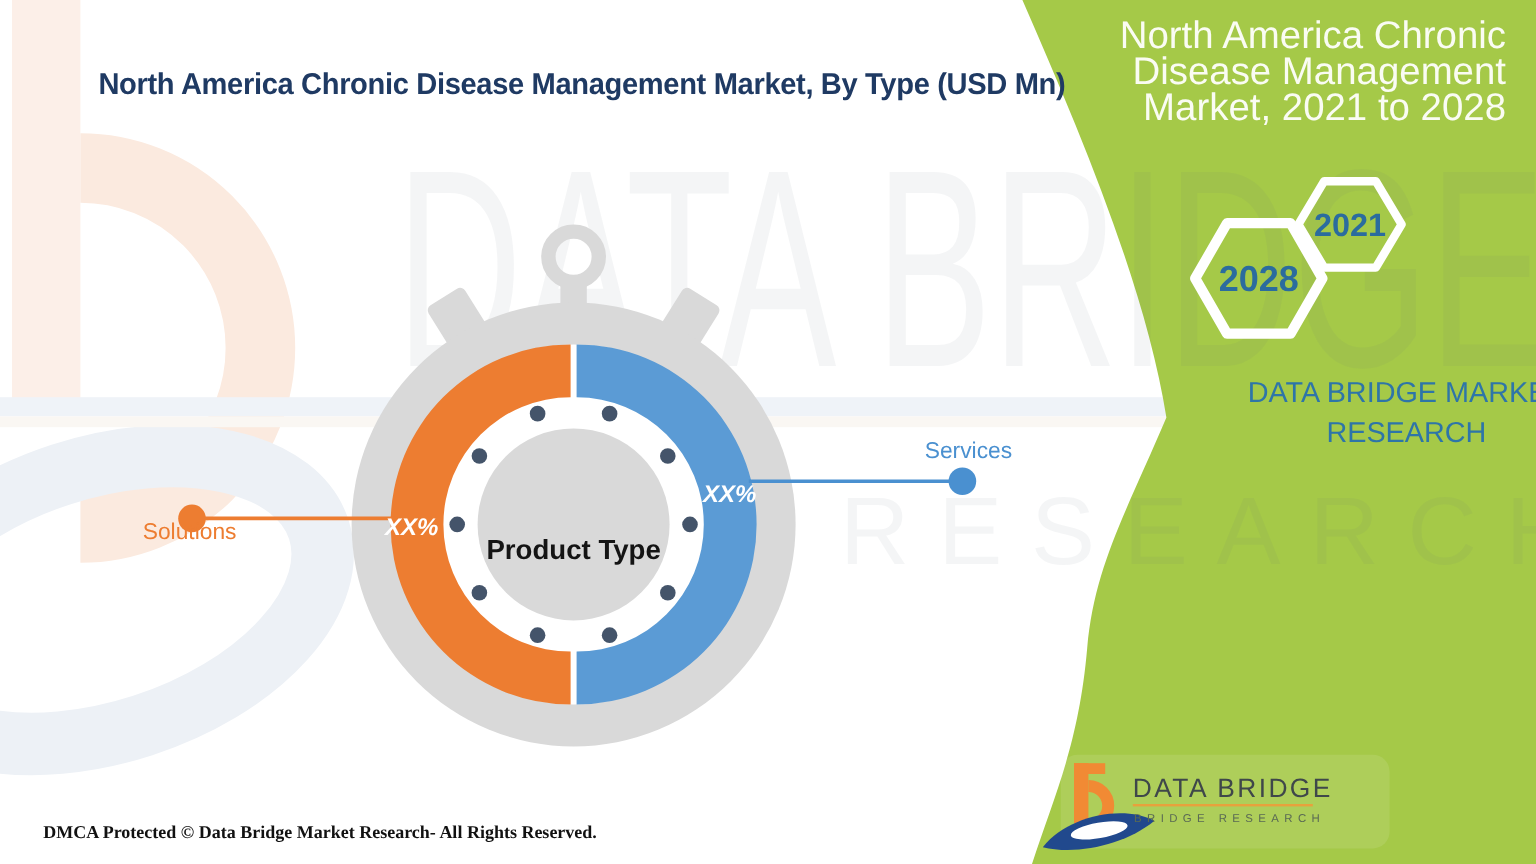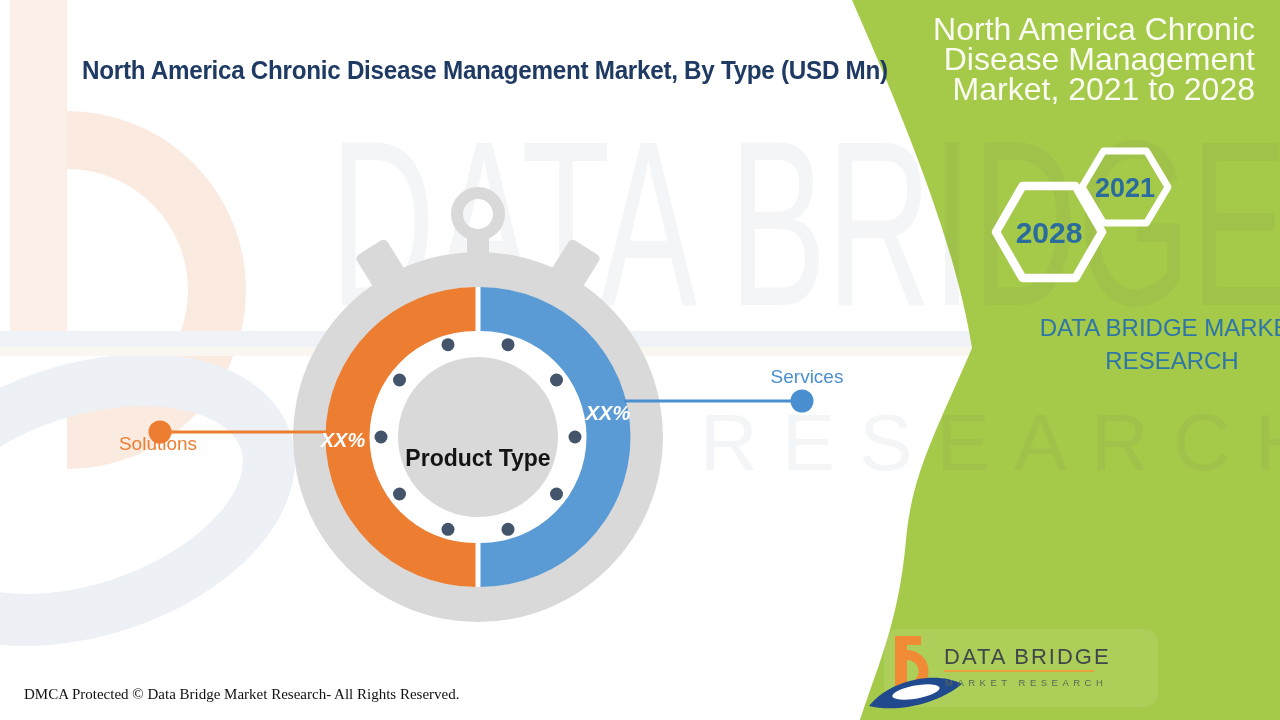--- a/index.html
+++ b/index.html
@@ -137,7 +137,7 @@
 
   <div class="abs logo-title">DATA BRIDGE</div>
   <div class="abs logo-underline"></div>
-  <div class="abs logo-subtitle">MARKET RESEARCH</div>
+  <div class="abs logo-subtitle">BRIDGE RESEARCH</div>
 
   <div class="abs footer-text" style="left:24px;">DMCA Protected © Data Bridge Market Research- All Rights Reserved.</div>
 </div>

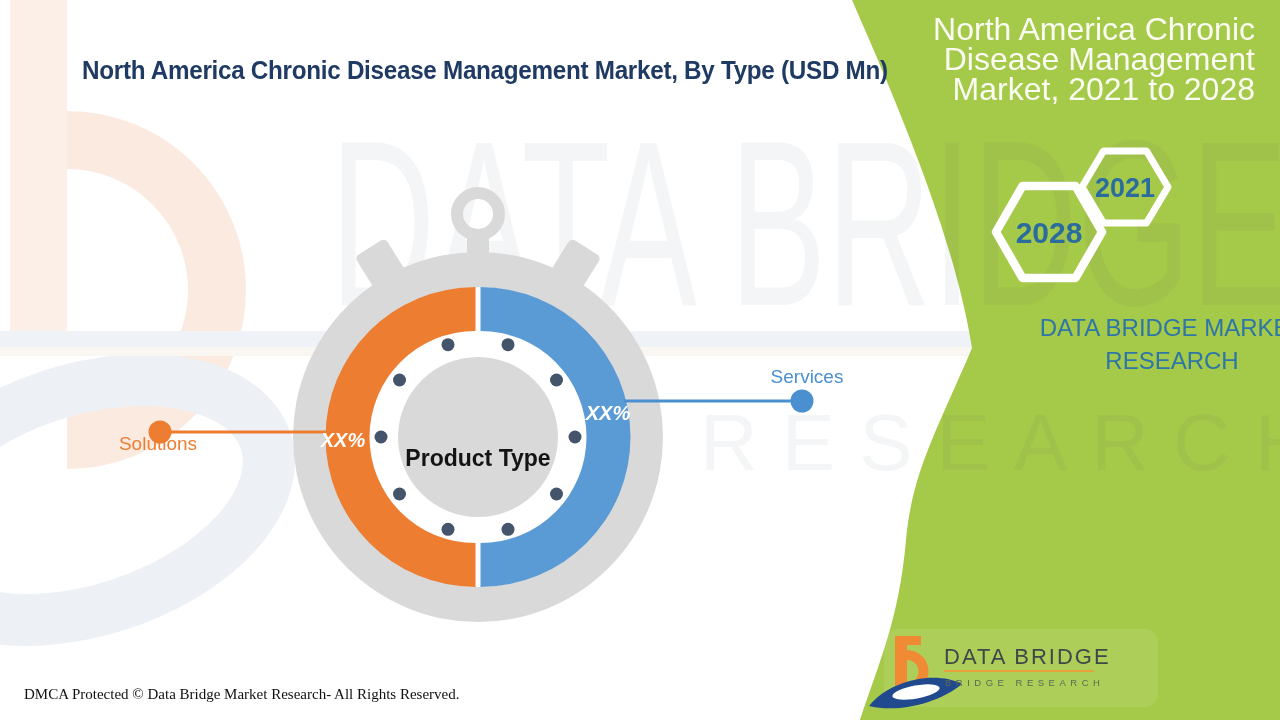--- a/index.html
+++ b/index.html
@@ -139,7 +139,7 @@
   <div class="abs logo-underline"></div>
   <div class="abs logo-subtitle">BRIDGE RESEARCH</div>
 
-  <div class="abs footer-text" style="left:24px;">DMCA Protected © Data Bridge Market Research- All Rights Reserved.</div>
+  <div class="abs footer-text" style="left:36px;font-weight:bold;">DMCA Protected © Data Bridge Market Research- All Rights Reserved.</div>
 </div>
 
 </body></html>

